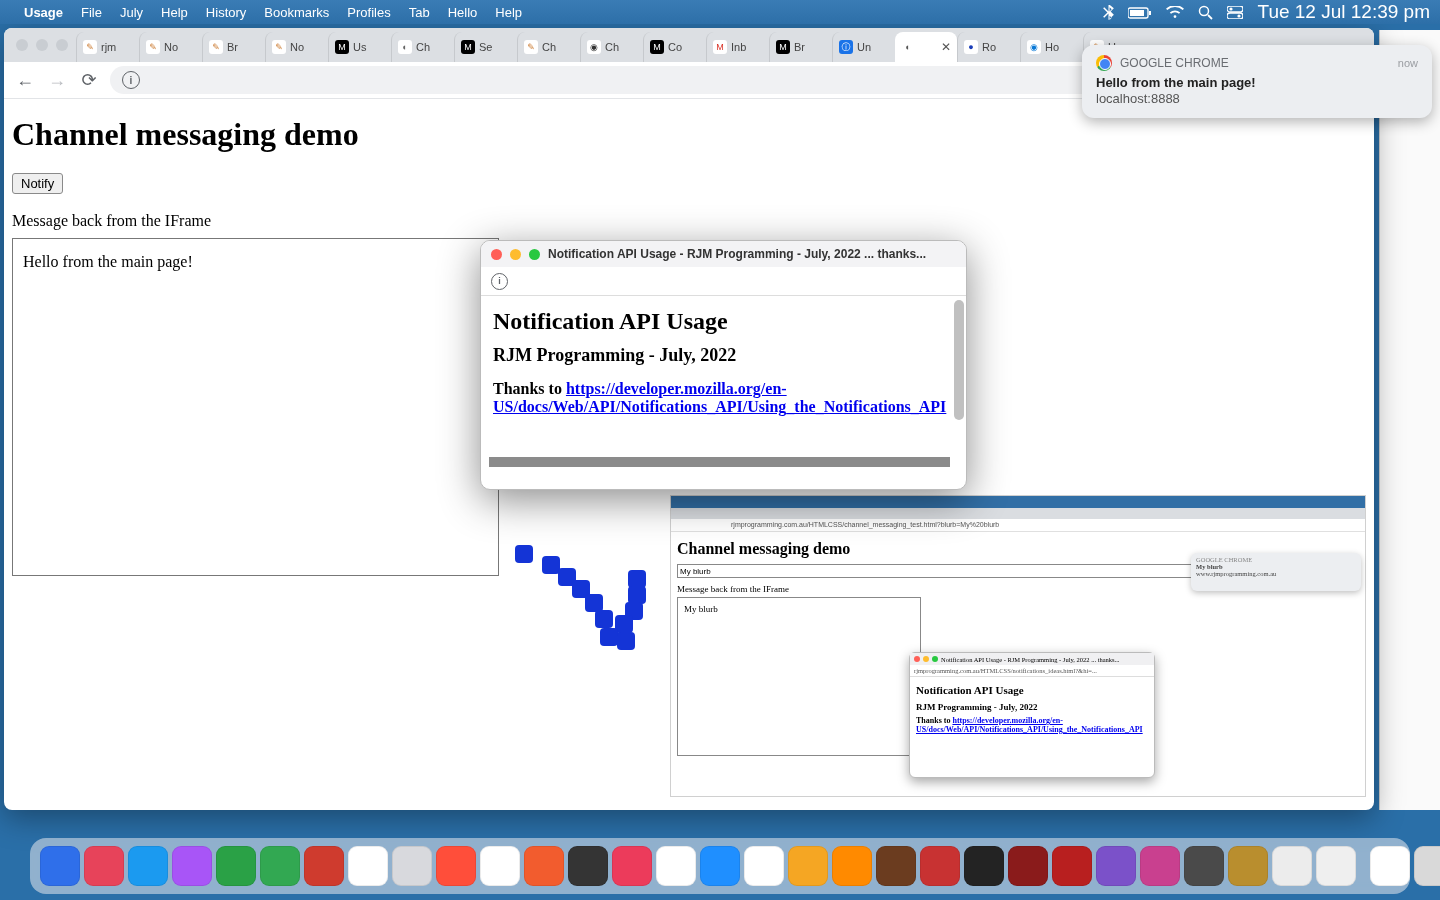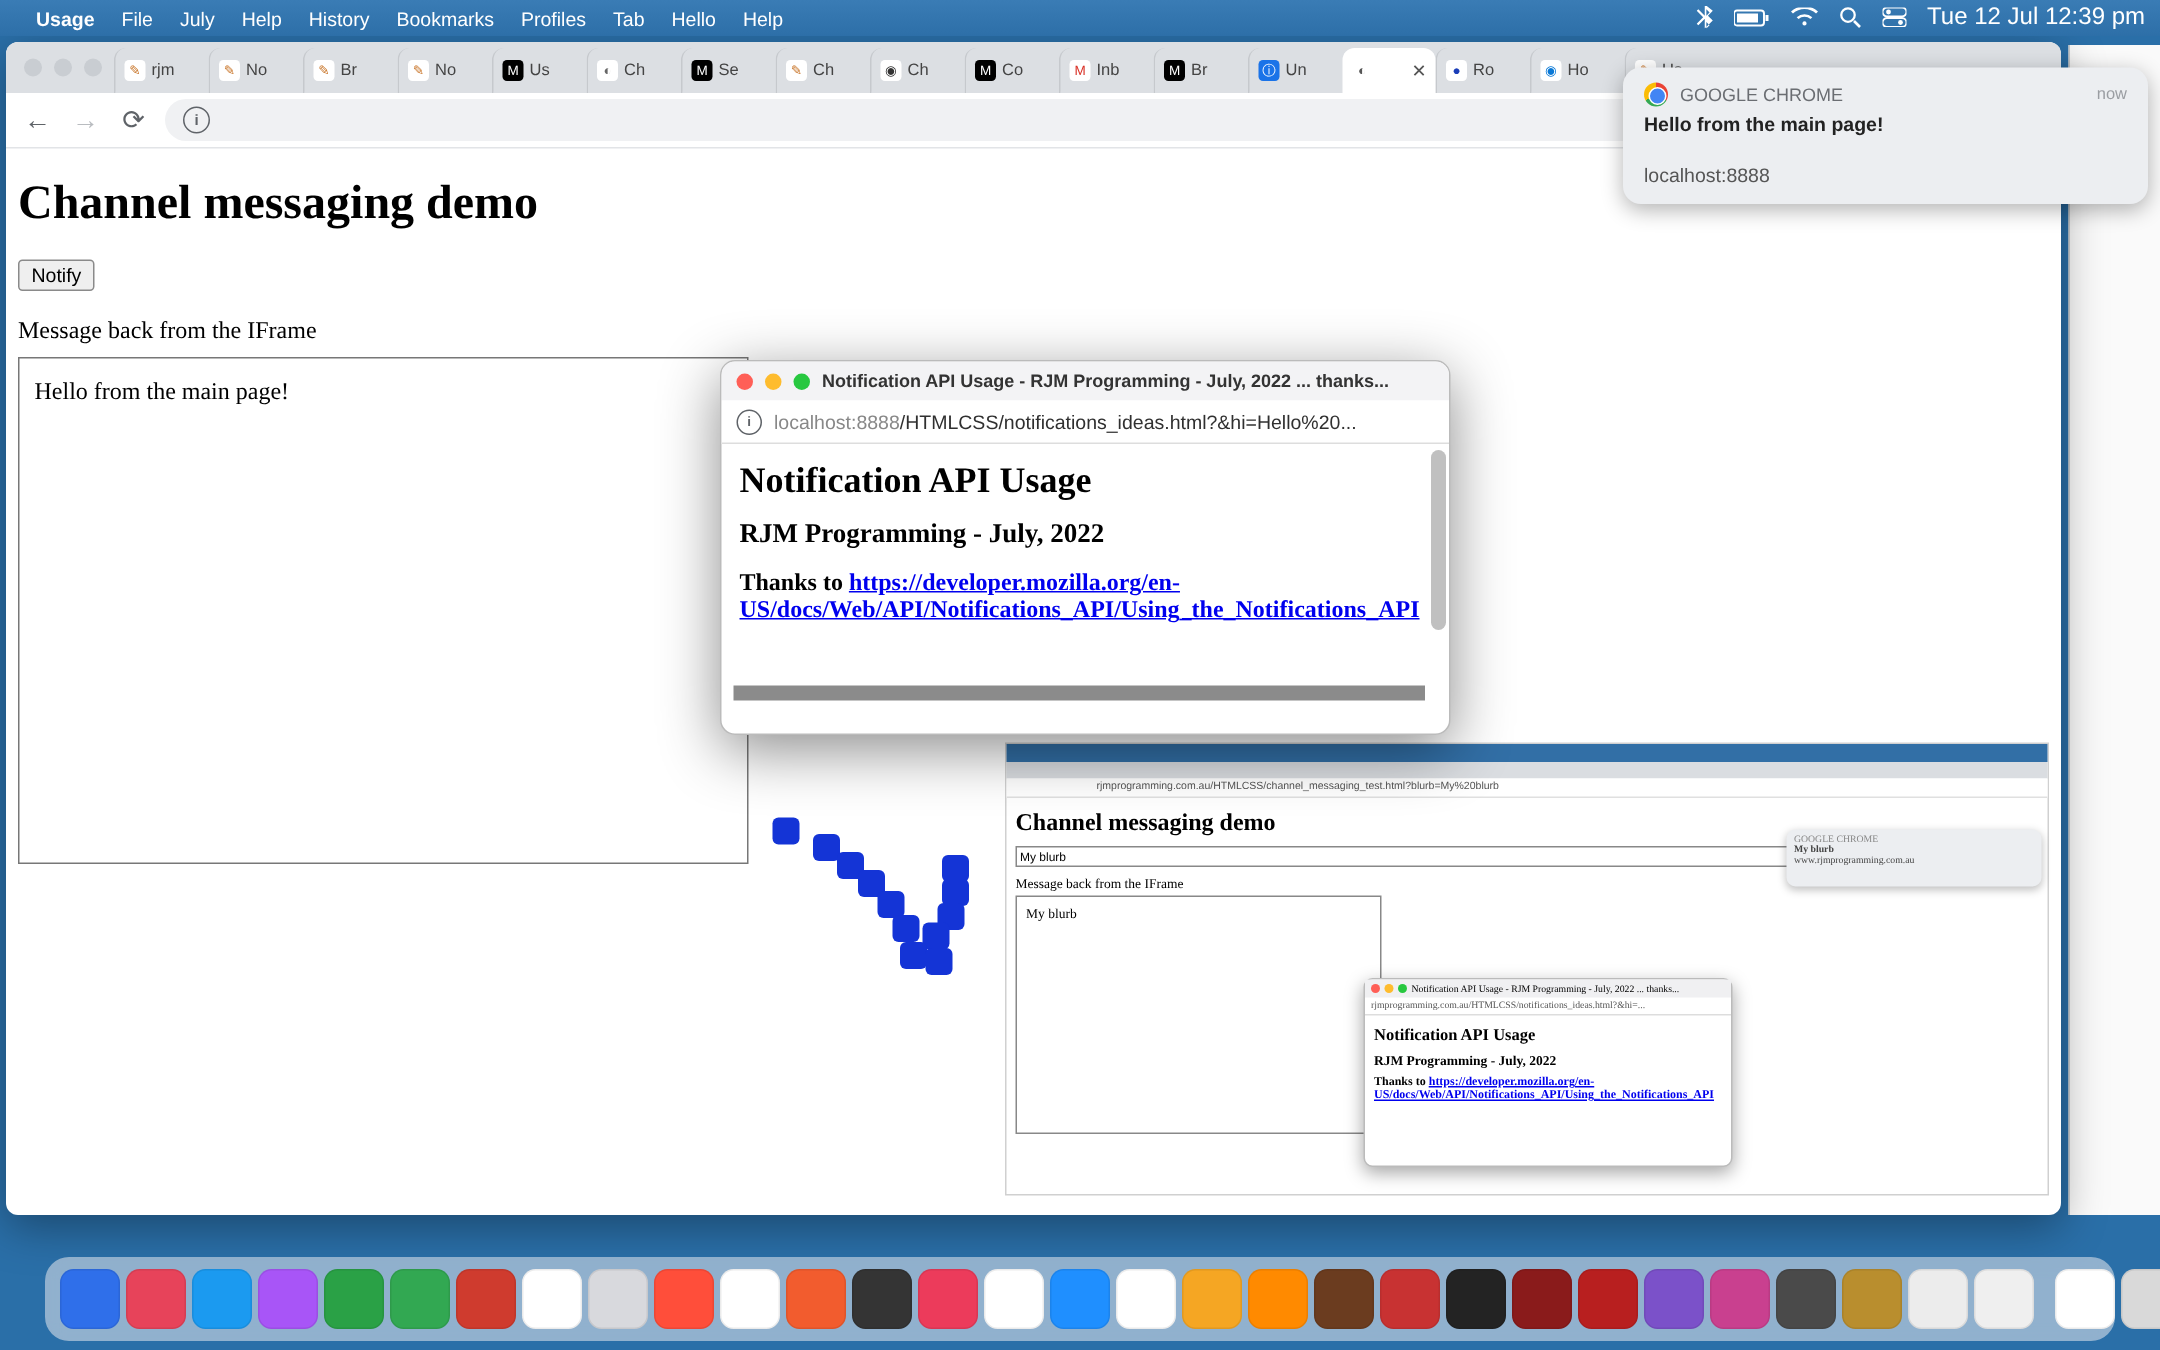--- a/index.html
+++ b/index.html
@@ -9,7 +9,7 @@
   #menubar .m-item{margin-right:18px;cursor:default;}
   #menubar .m-item.bold{font-weight:600;}
   #menubar .spacer{flex:1;}
-  #menubar .r-item{margin-left:14px;font-size:16px;}
+  #menubar .r-item{margin-left:14px;font-size:19px;}
   #menubar svg{vertical-align:middle;}
   
   #chrome-window{position:absolute;top:28px;left:4px;width:1370px;height:782px;background:#fff;border-radius:8px;box-shadow:0 8px 30px rgba(0,0,0,.35);overflow:hidden;z-index:10;}

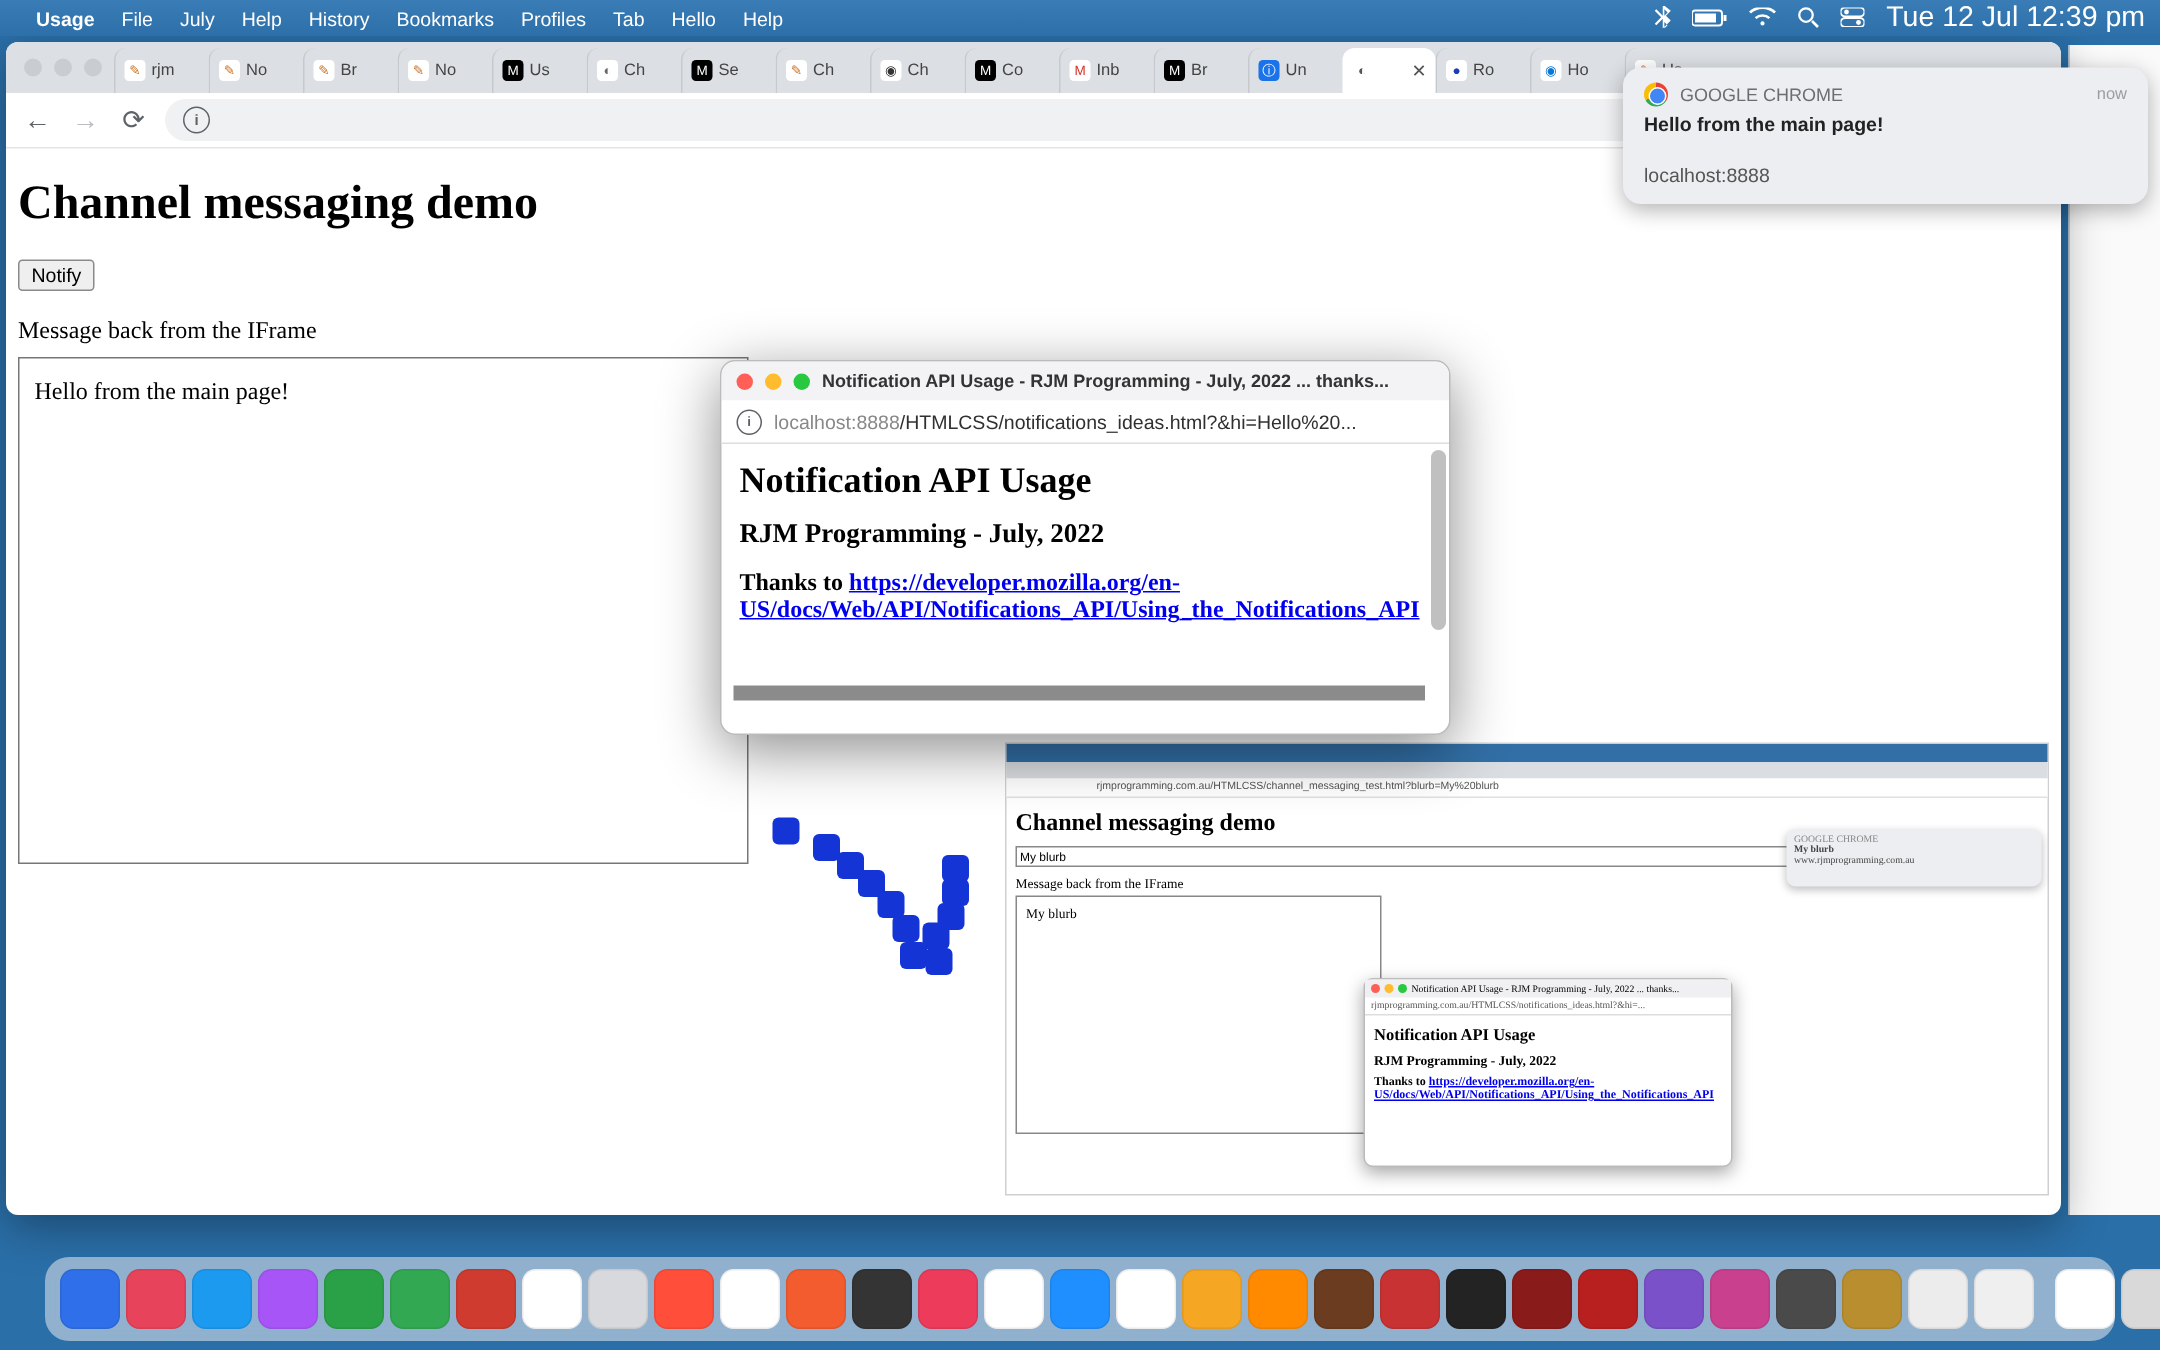--- a/index.html
+++ b/index.html
@@ -54,7 +54,7 @@
   #toast .t-head .chrome-ico::after{content:"";position:absolute;top:3px;left:3px;width:10px;height:10px;border-radius:50%;background:#4285f4;border:1.5px solid #fff;}
   #toast .t-head .now{margin-left:auto;color:#9a9da2;font-size:11px;}
   #toast .t-title{font-weight:600;margin-top:4px;color:#222;}
-  #toast .t-sub{color:#555;margin-top:19px;}
+  #toast .t-sub{color:#555;margin-top:1px;}
   
   #nested{position:absolute;top:495px;left:670px;width:694px;height:300px;background:#fff;z-index:20;border:1px solid #d0d0d0;}
   #nested .n-menubar{height:12px;background:#326fa6;}

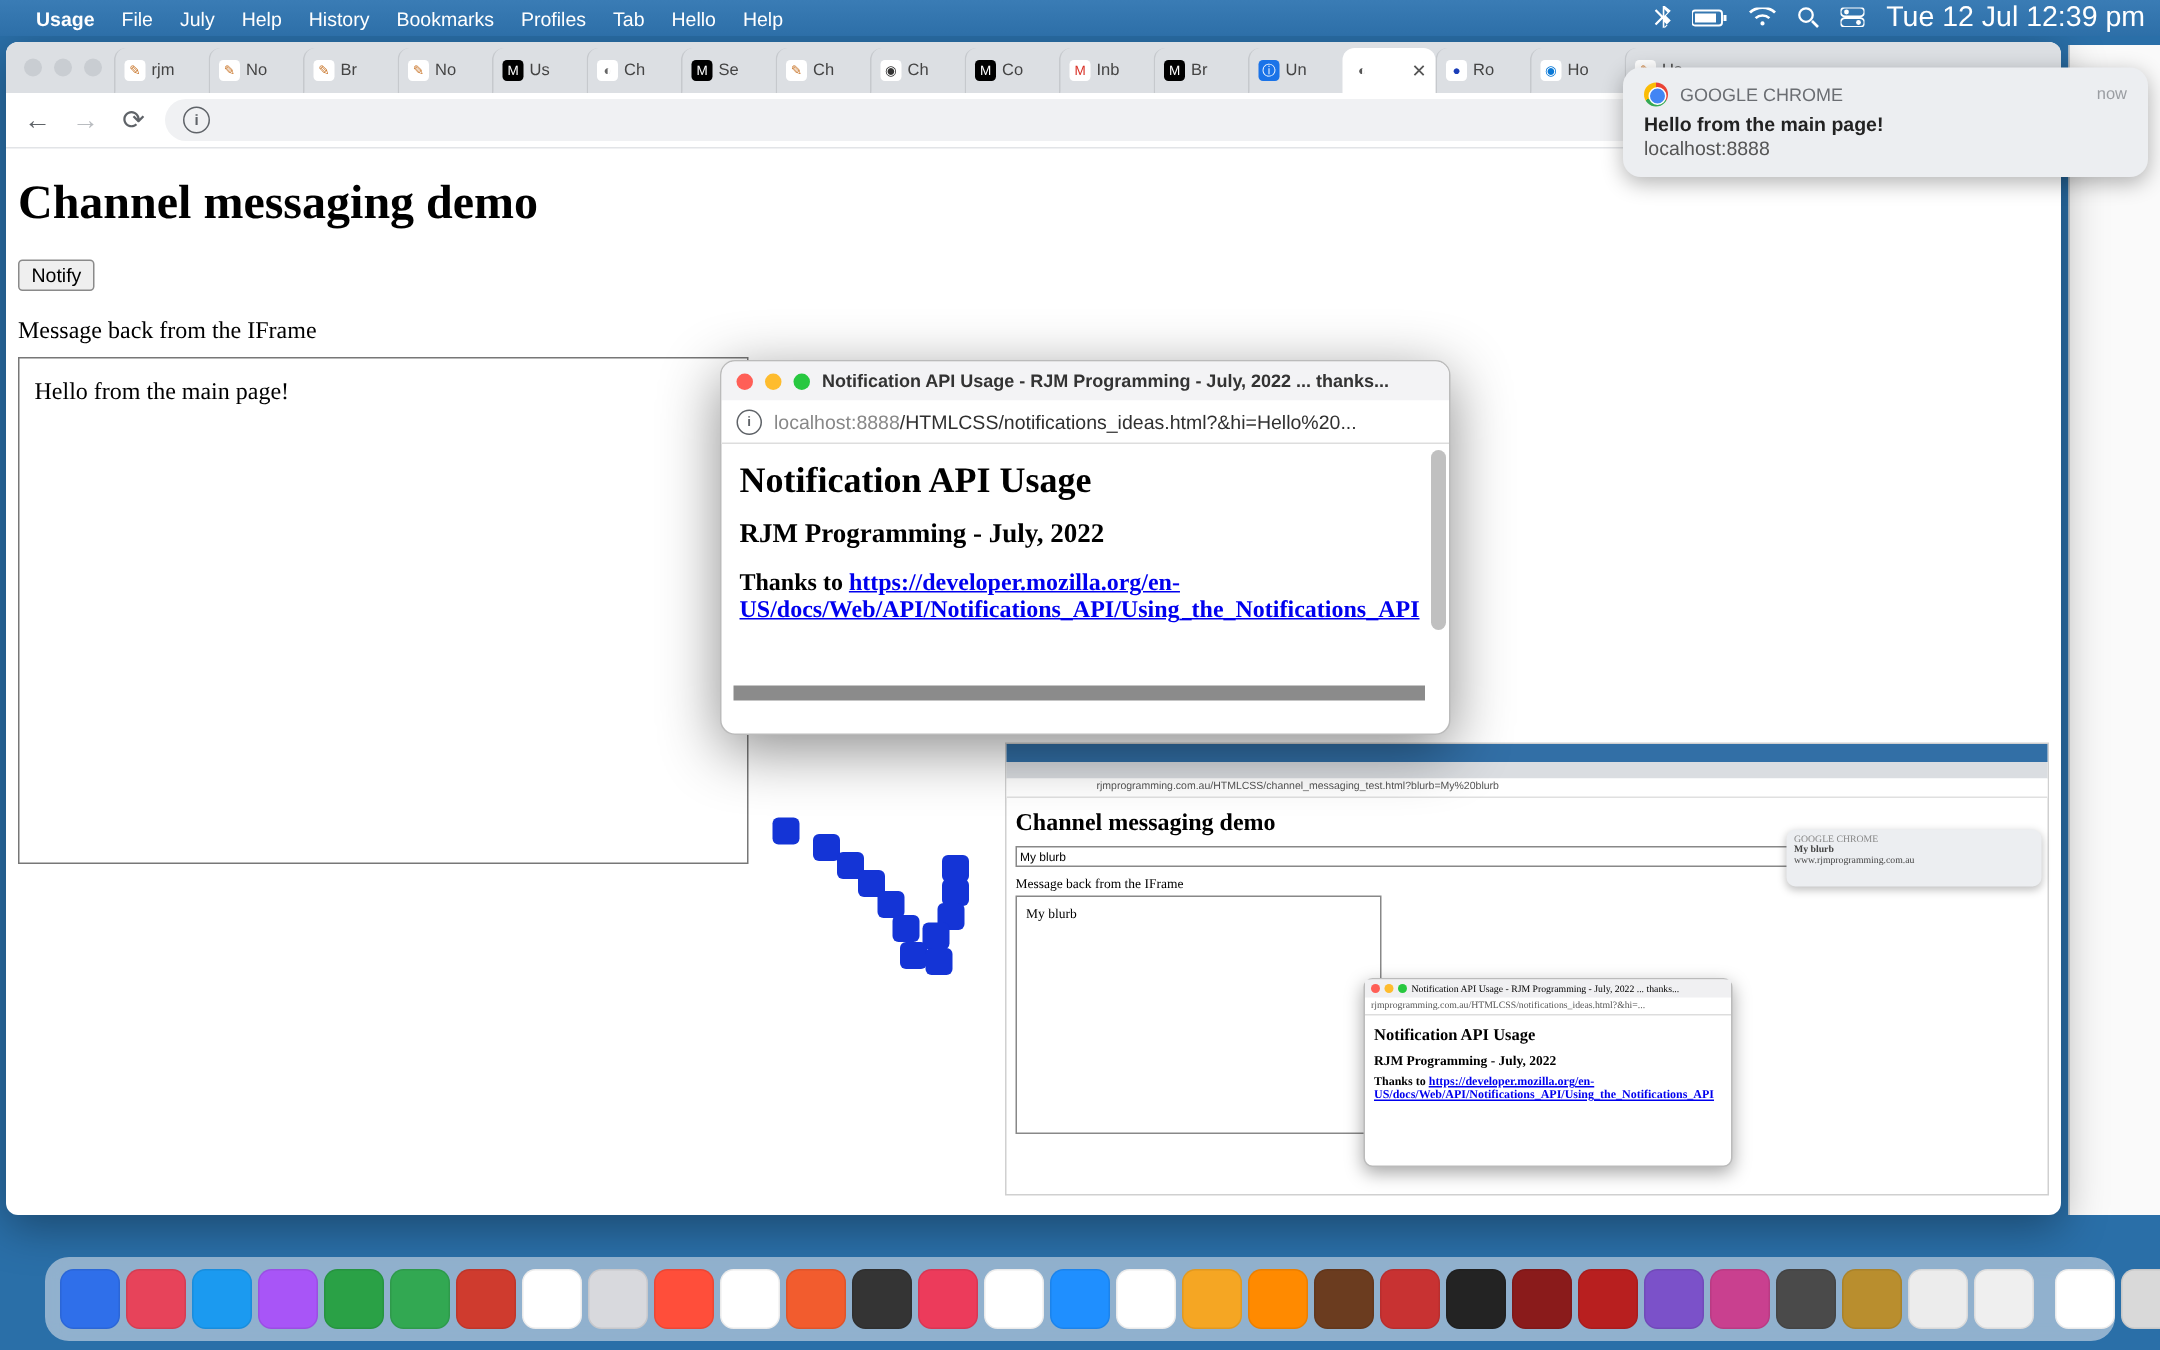--- a/index.html
+++ b/index.html
@@ -244,7 +244,6 @@
   </div>
   <div class="p-addr">
     <span class="info">i</span>
-    <span><span class="dim">localhost</span><span class="dim">:8888</span><span>/HTMLCSS/notifications_ideas.html?&amp;hi=Hello%20...</span></span>
   </div>
   <div class="p-body">
     <h2>Notification API Usage</h2>

